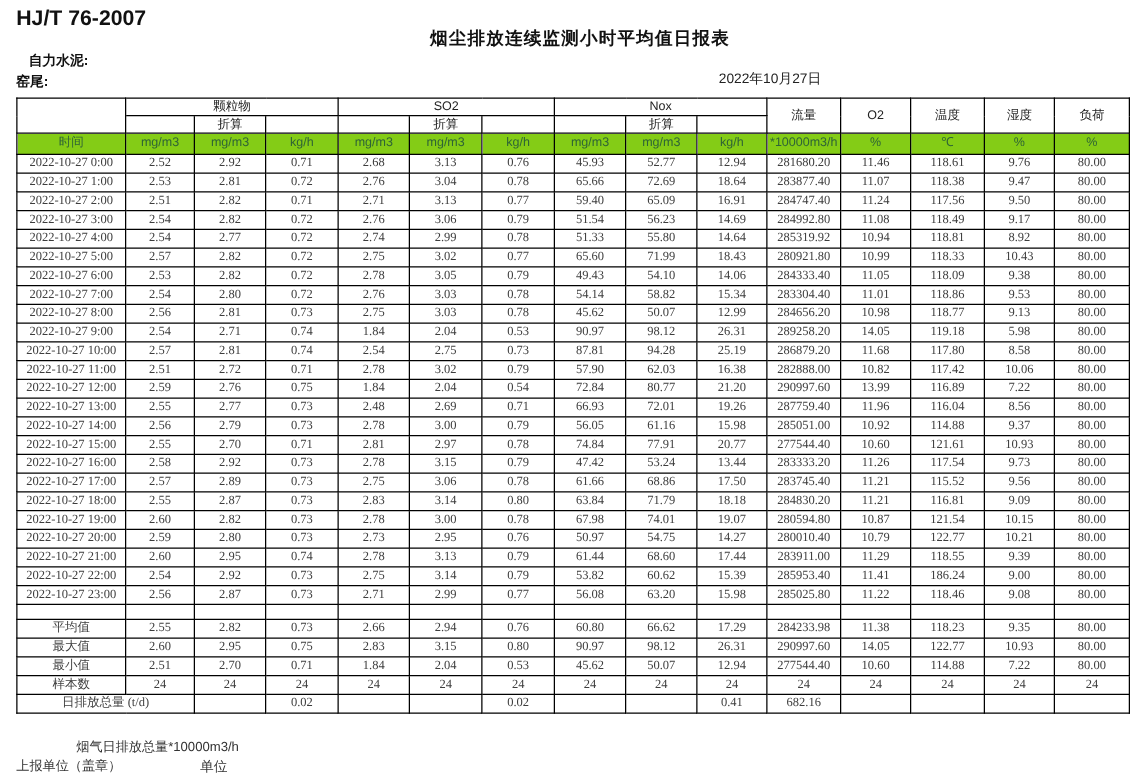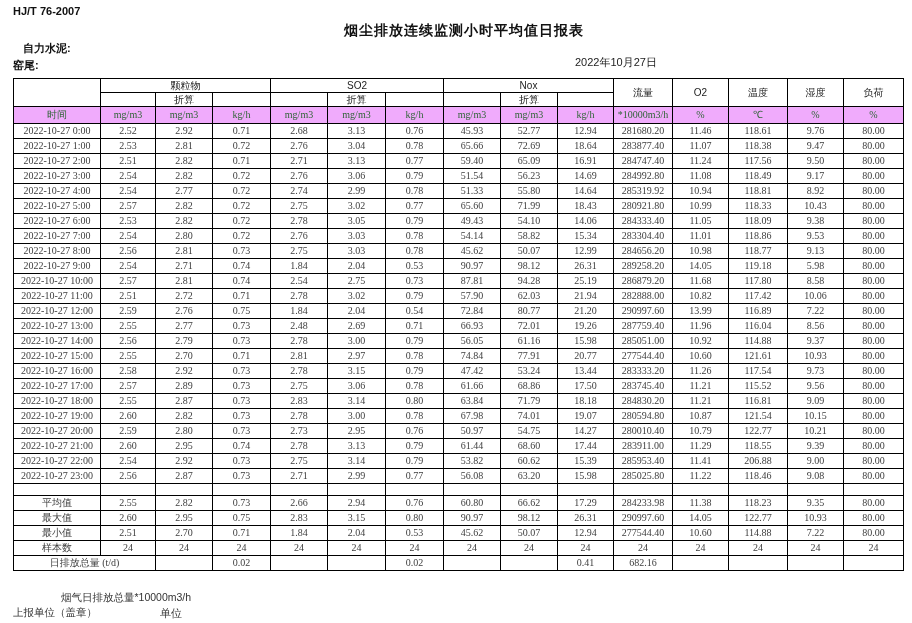--- a/index.html
+++ b/index.html
@@ -6,7 +6,7 @@
   body{width:912px;height:623px;position:relative;overflow:hidden;
        font-family:"Liberation Sans",sans-serif;color:#222;}
   .page{position:absolute;inset:0;background:#fff;}
-  .std-no{position:absolute;left:13px;top:5px;font-size:11px;font-weight:bold;color:#111;}
+  .std-no{position:absolute;left:13px;top:5px;font-size:17px;font-weight:bold;color:#111;}
   .title{position:absolute;left:16px;right:0;top:22px;text-align:center;
          font-size:14px;font-weight:bold;color:#111;letter-spacing:1px;}
   .company{position:absolute;left:23px;top:41px;font-size:11px;font-weight:bold;color:#111;}

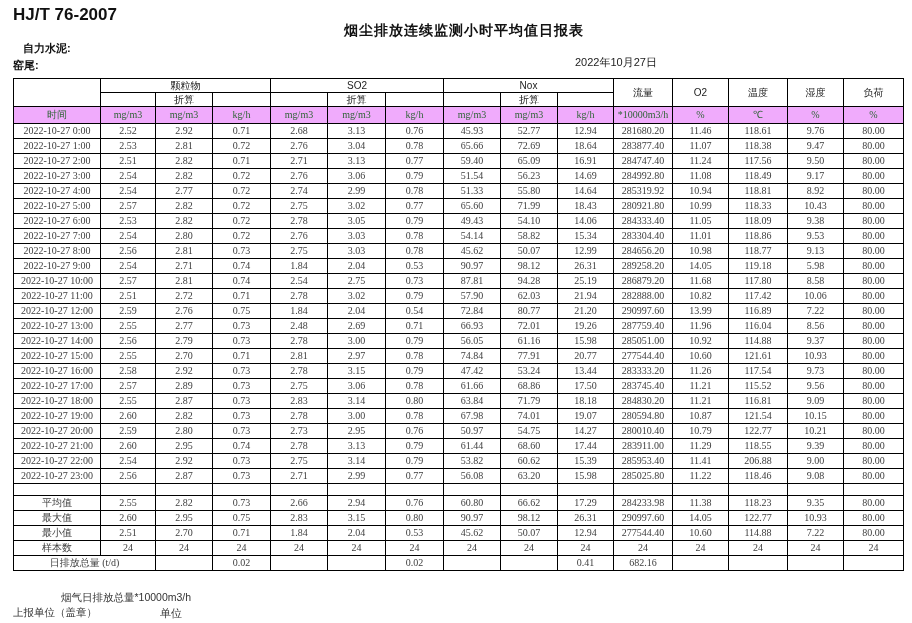--- a/index.html
+++ b/index.html
@@ -19,8 +19,8 @@
        font-family:"Liberation Serif","DejaVu Serif",serif;
        overflow:hidden;white-space:nowrap;}
   tr.hdr td{font-family:"Liberation Sans",sans-serif;color:#222;height:13px;line-height:13px;}
-  tr.units td{background:#f0abfc;color:#2f6436;height:16px;line-height:16px;
-       font-family:Liberation Serif, serif;}
+  tr.units td{background:#84cc16;color:#2f6436;height:16px;line-height:16px;
+       font-family:Liberation Sans, sans-serif;}
   tr.blank td{height:11px;line-height:11px;}
   td.lbl{font-family:"Liberation Sans",sans-serif;color:#222;}
   td.lbl-left{text-align:left;padding-left:3px;}

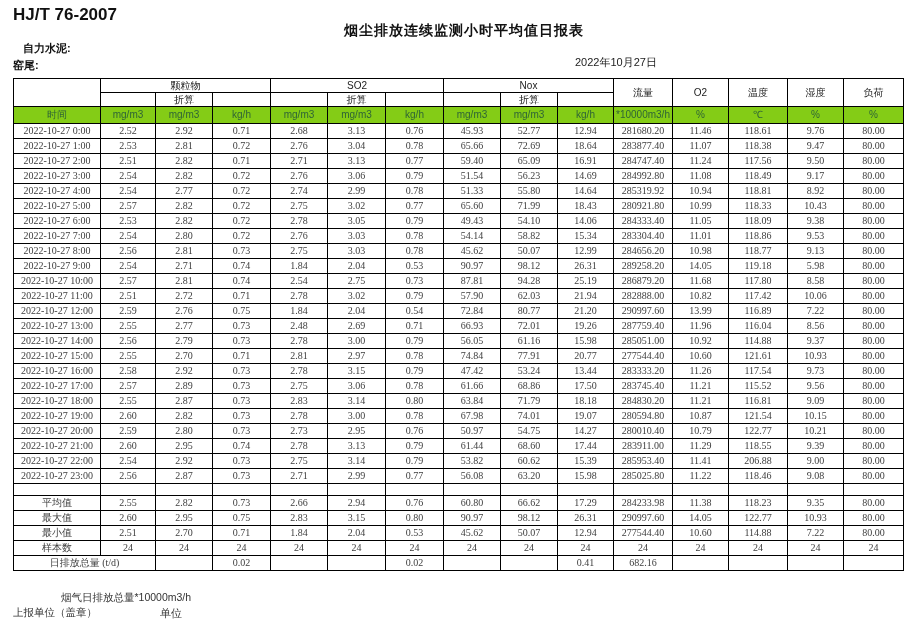--- a/index.html
+++ b/index.html
@@ -295,7 +295,7 @@
           <td>0.79</td>
           <td>57.90</td>
           <td>62.03</td>
-          <td>21.94</td>
+          <td>16.38</td>
           <td>282888.00</td>
           <td>10.82</td>
           <td>117.42</td>

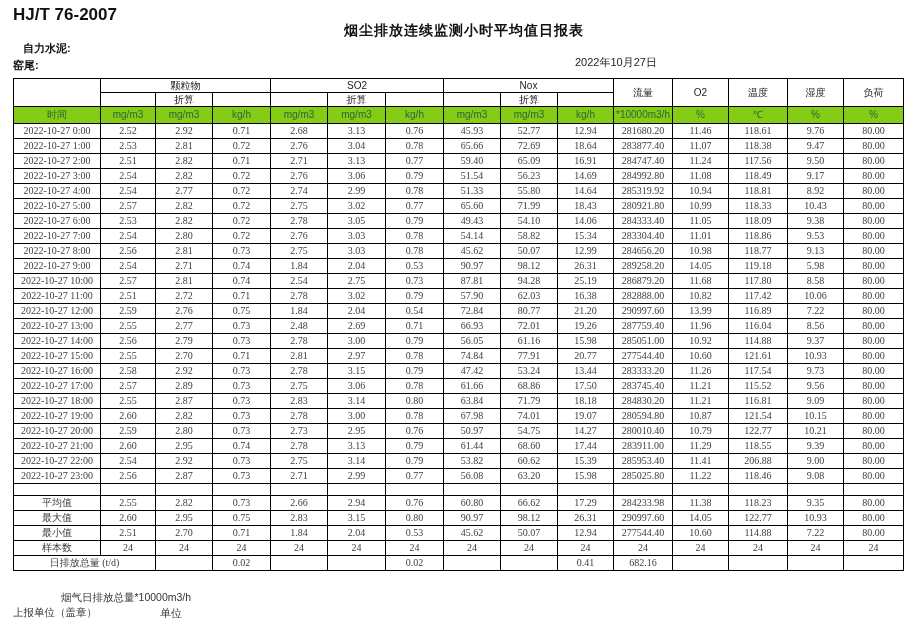--- a/index.html
+++ b/index.html
@@ -485,7 +485,7 @@
           <td>15.39</td>
           <td>285953.40</td>
           <td>11.41</td>
-          <td>206.88</td>
+          <td>186.24</td>
           <td>9.00</td>
           <td>80.00</td>
         </tr>

